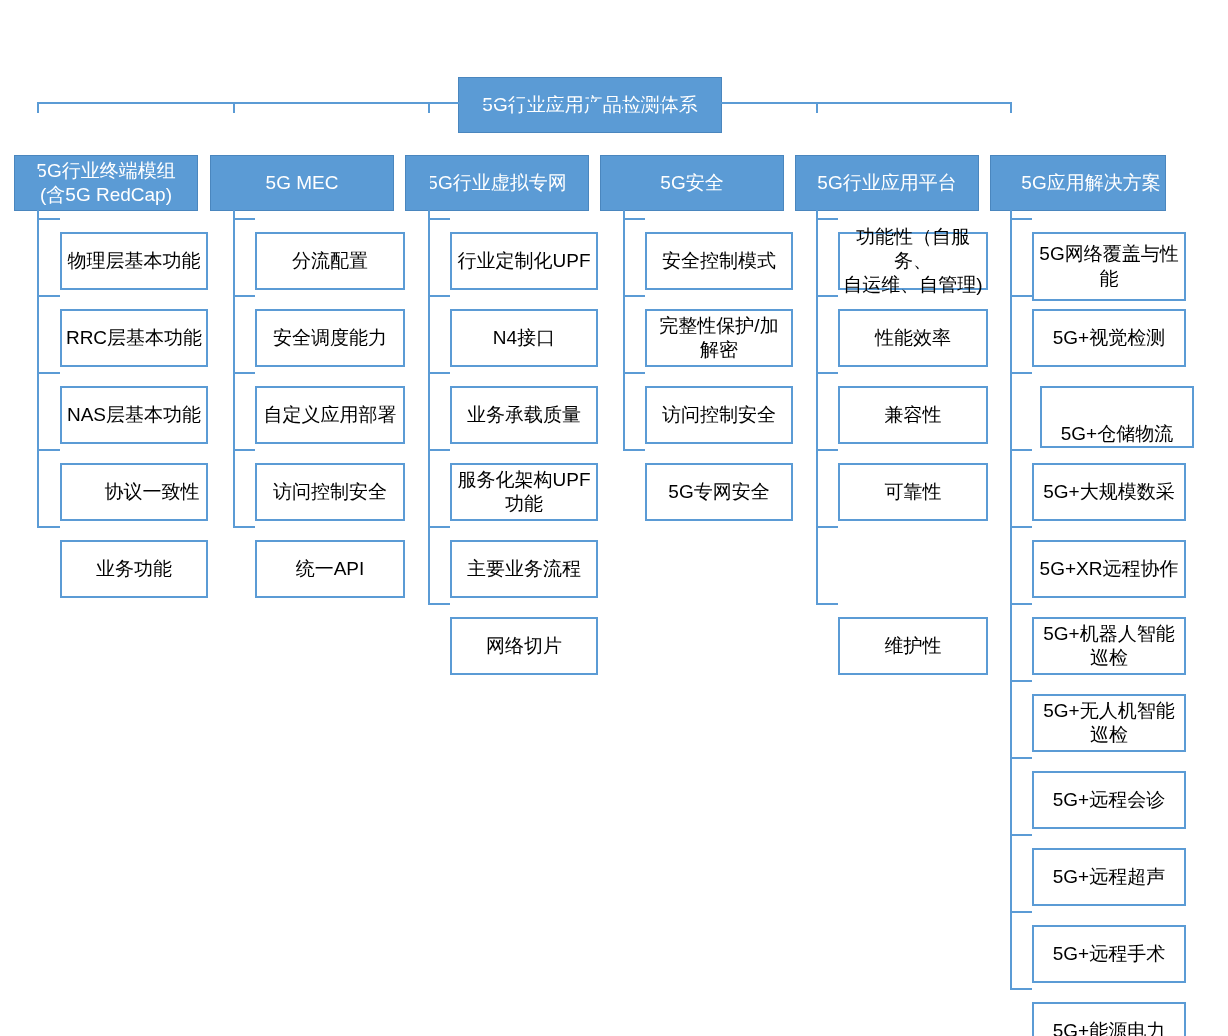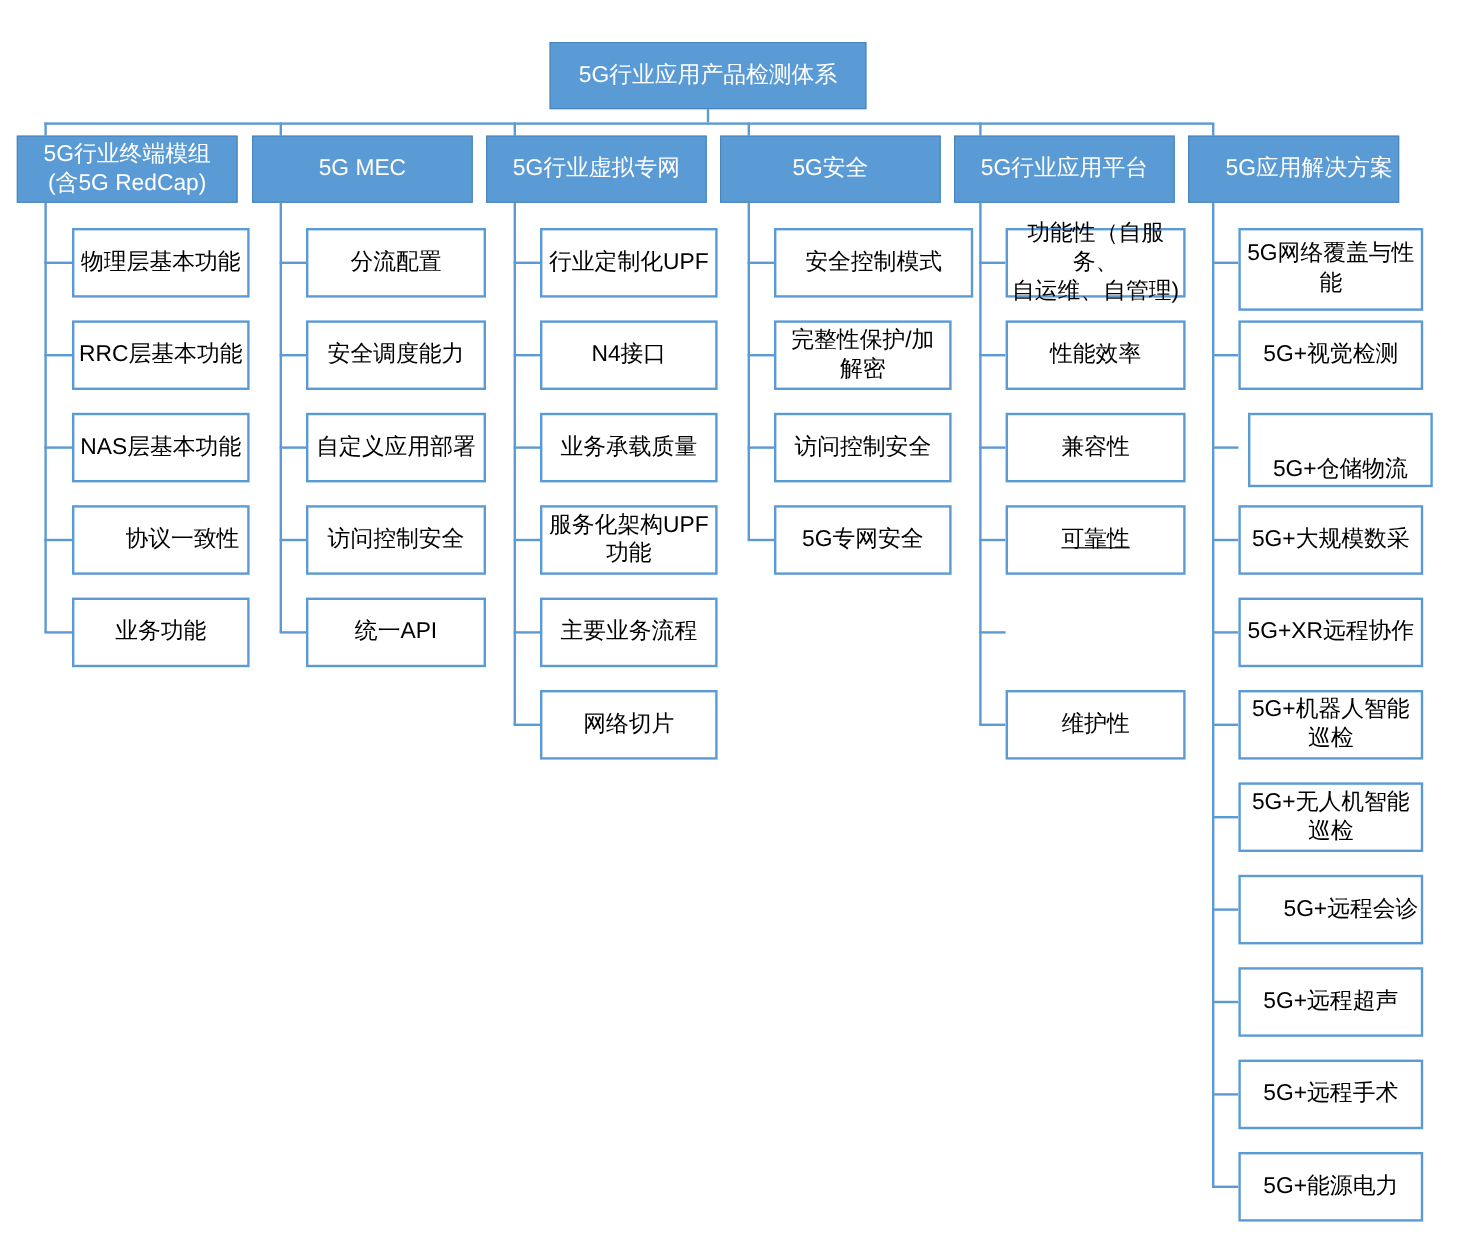--- a/index.html
+++ b/index.html
@@ -27,6 +27,7 @@
     justify-content: center;
     text-align: center;
     line-height: 1.28;
+    margin-top: 42px;
   }
 
   .node.root {

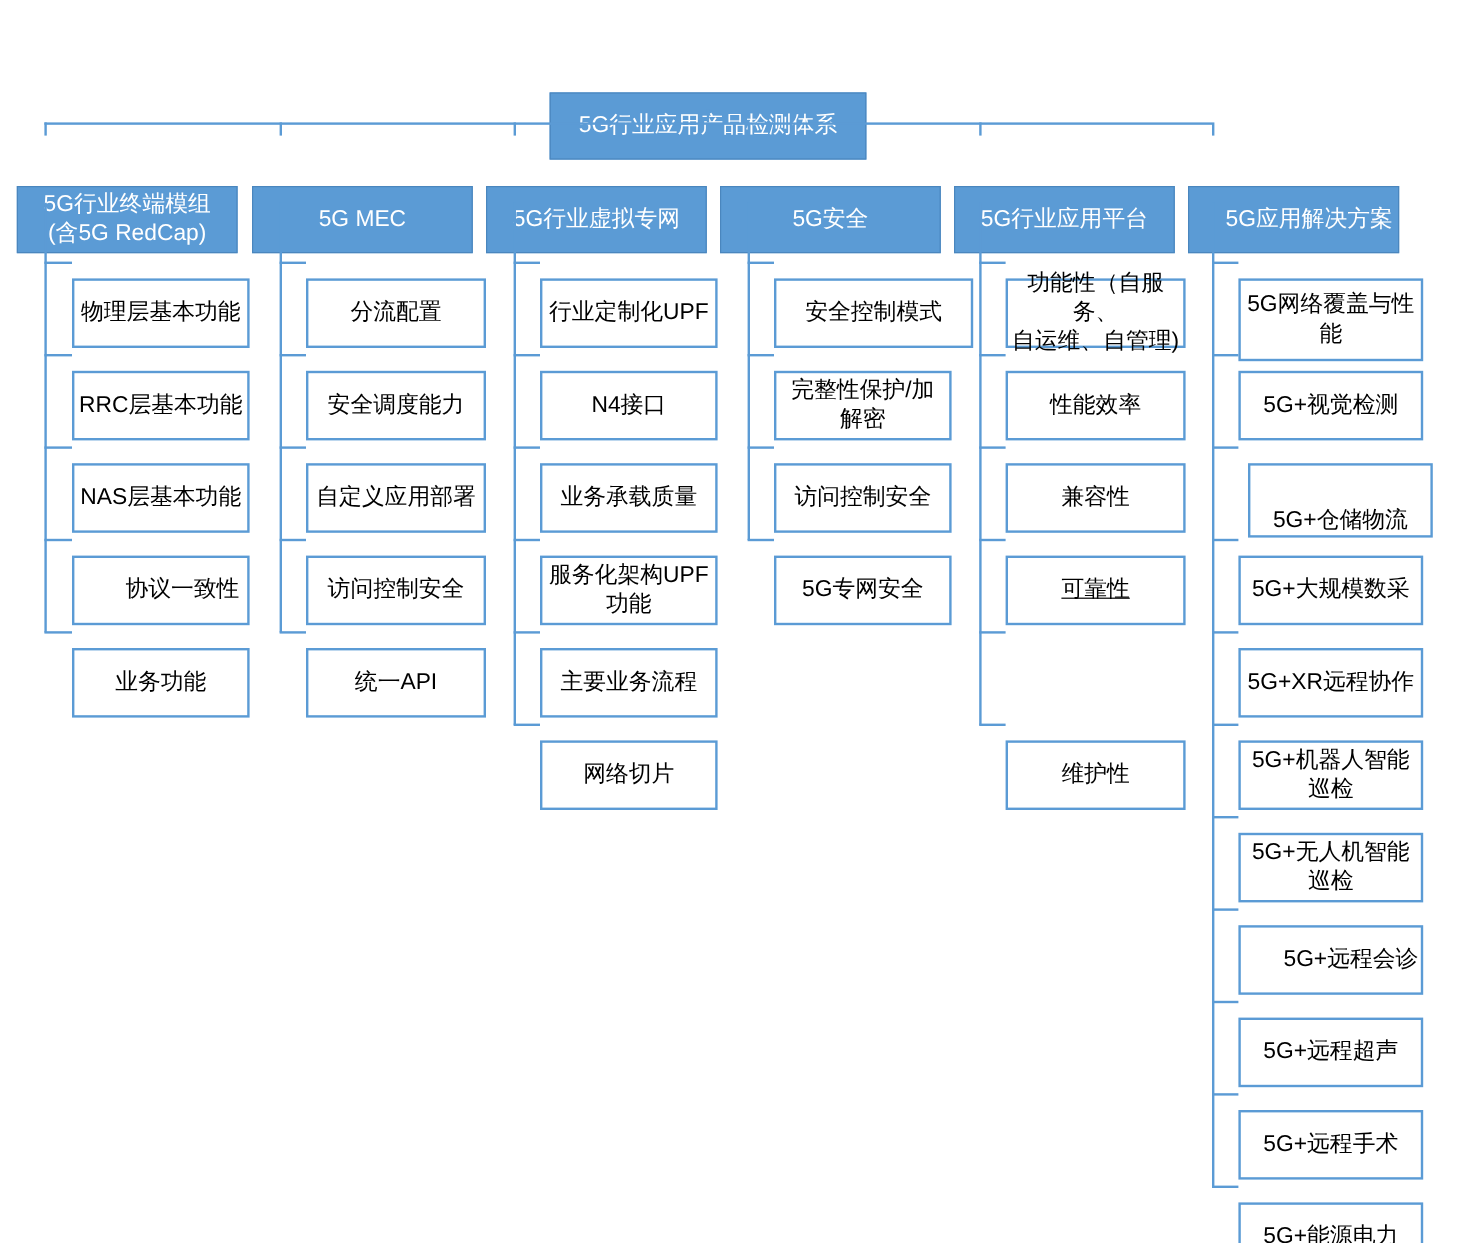--- a/index.html
+++ b/index.html
@@ -171,7 +171,7 @@
     </div>
     <div class="conn v" style="left: 623px; top: 169px; height: 281px;"></div>
     <div class="conn h" style="left: 623px; top: 218px; width: 22px;"></div>
-    <div class="node leaf" style="left: 645px; top: 190px; width: 166px; height: 58px;">
+    <div class="node leaf" style="left: 645px; top: 190px; width: 148px; height: 58px;">
       <span class="label">安全控制模式</span>
     </div>
     <div class="conn h" style="left: 623px; top: 295px; width: 22px;"></div>

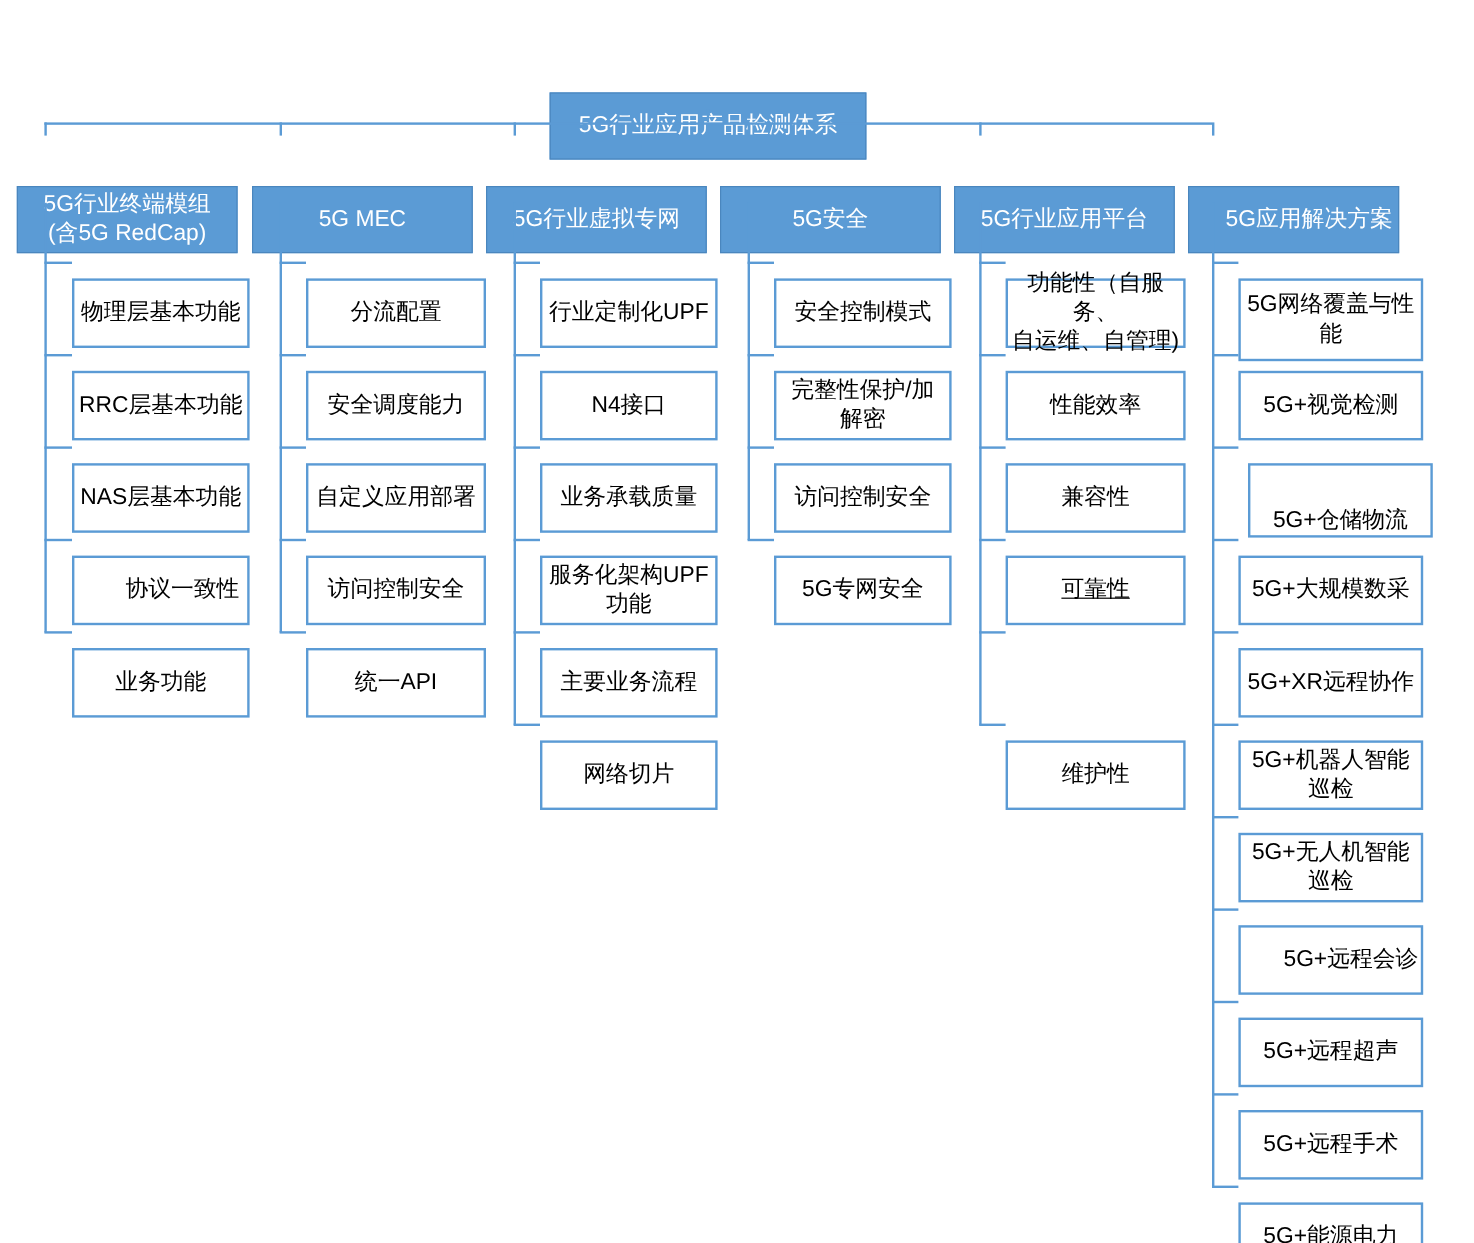--- a/index.html
+++ b/index.html
@@ -206,7 +206,7 @@
       <span class="label">兼容性</span>
     </div>
     <div class="conn h" style="left: 816px; top: 449px; width: 22px;"></div>
-    <div class="node leaf" style="left: 838px; top: 421px; width: 150px; height: 58px; text-decoration: underline;">
+    <div class="node leaf" style="left: 838px; top: 421px; width: 150px; height: 58px;">
       <span class="label">可靠性</span>
     </div>
     <div class="conn h" style="left: 816px; top: 526px; width: 22px;"></div>

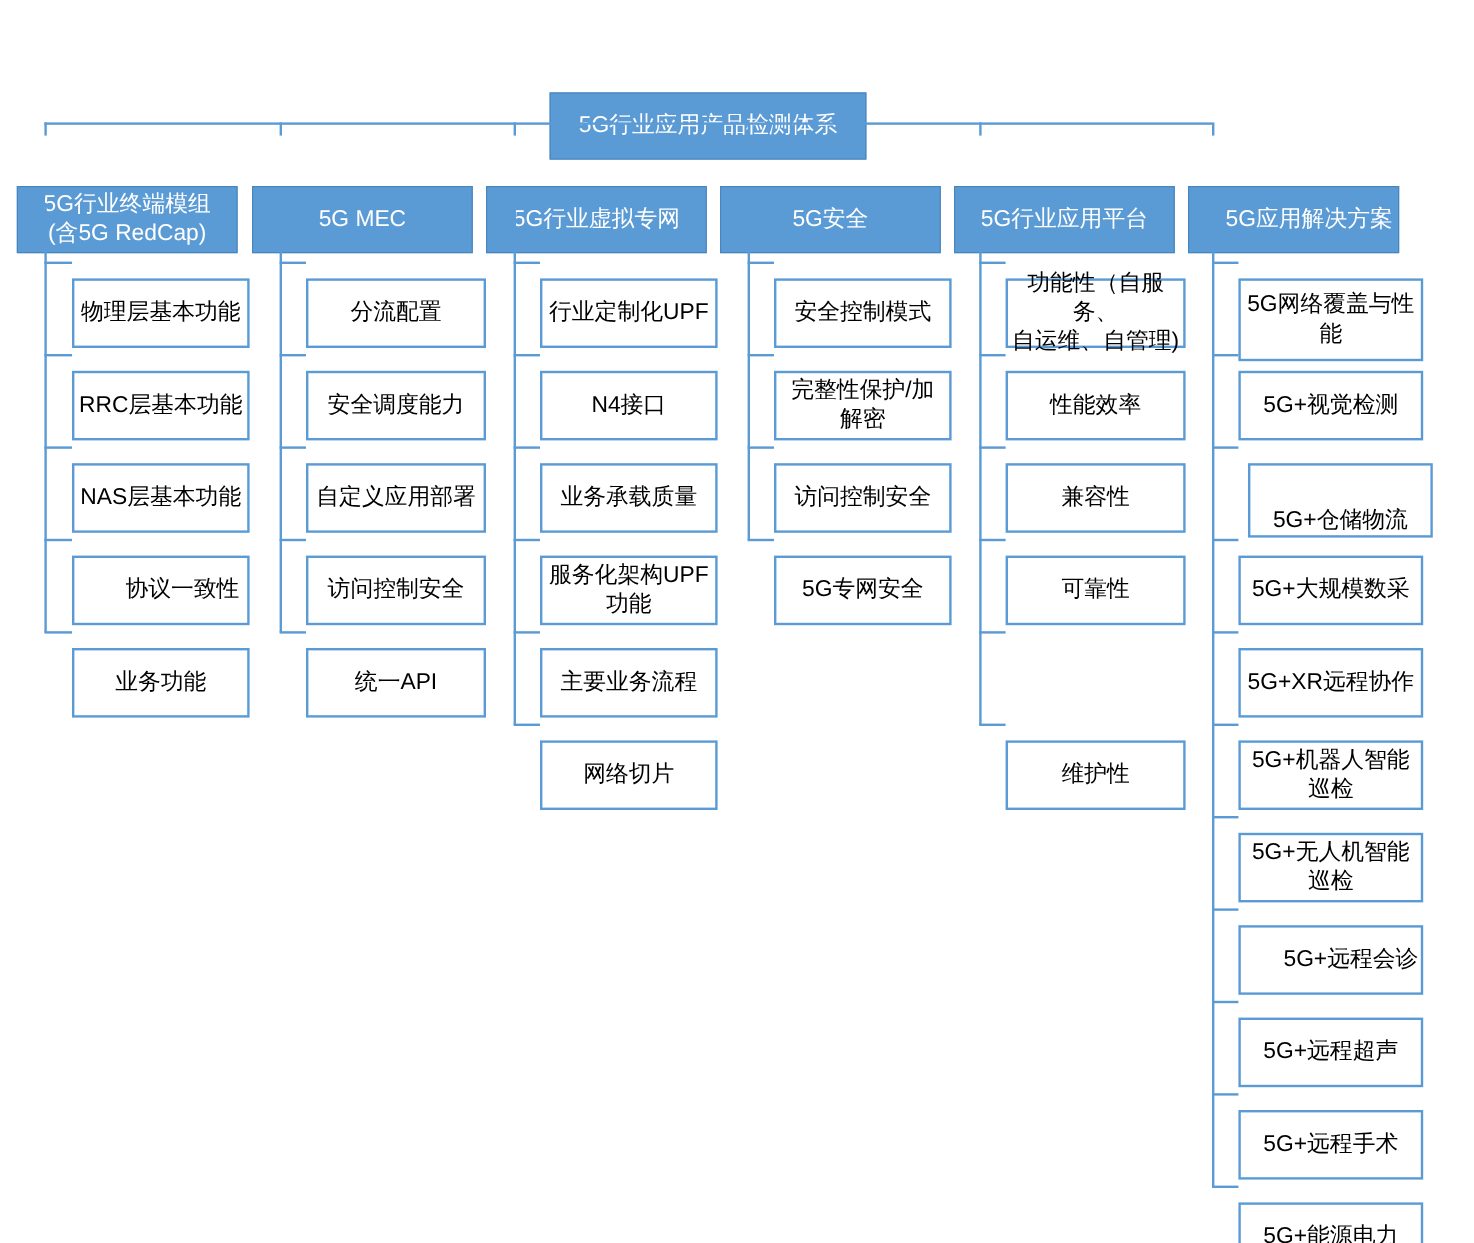--- a/index.html
+++ b/index.html
@@ -251,7 +251,7 @@
 巡检</span>
     </div>
     <div class="conn h" style="left: 1010px; top: 757px; width: 22px;"></div>
-    <div class="node leaf" style="left: 1032px; top: 729px; width: 154px; height: 58px; text-align: right;">
+    <div class="node leaf" style="left: 1032px; top: 729px; width: 154px; height: 58px;">
       <span class="label">5G+远程会诊</span>
     </div>
     <div class="conn h" style="left: 1010px; top: 834px; width: 22px;"></div>

